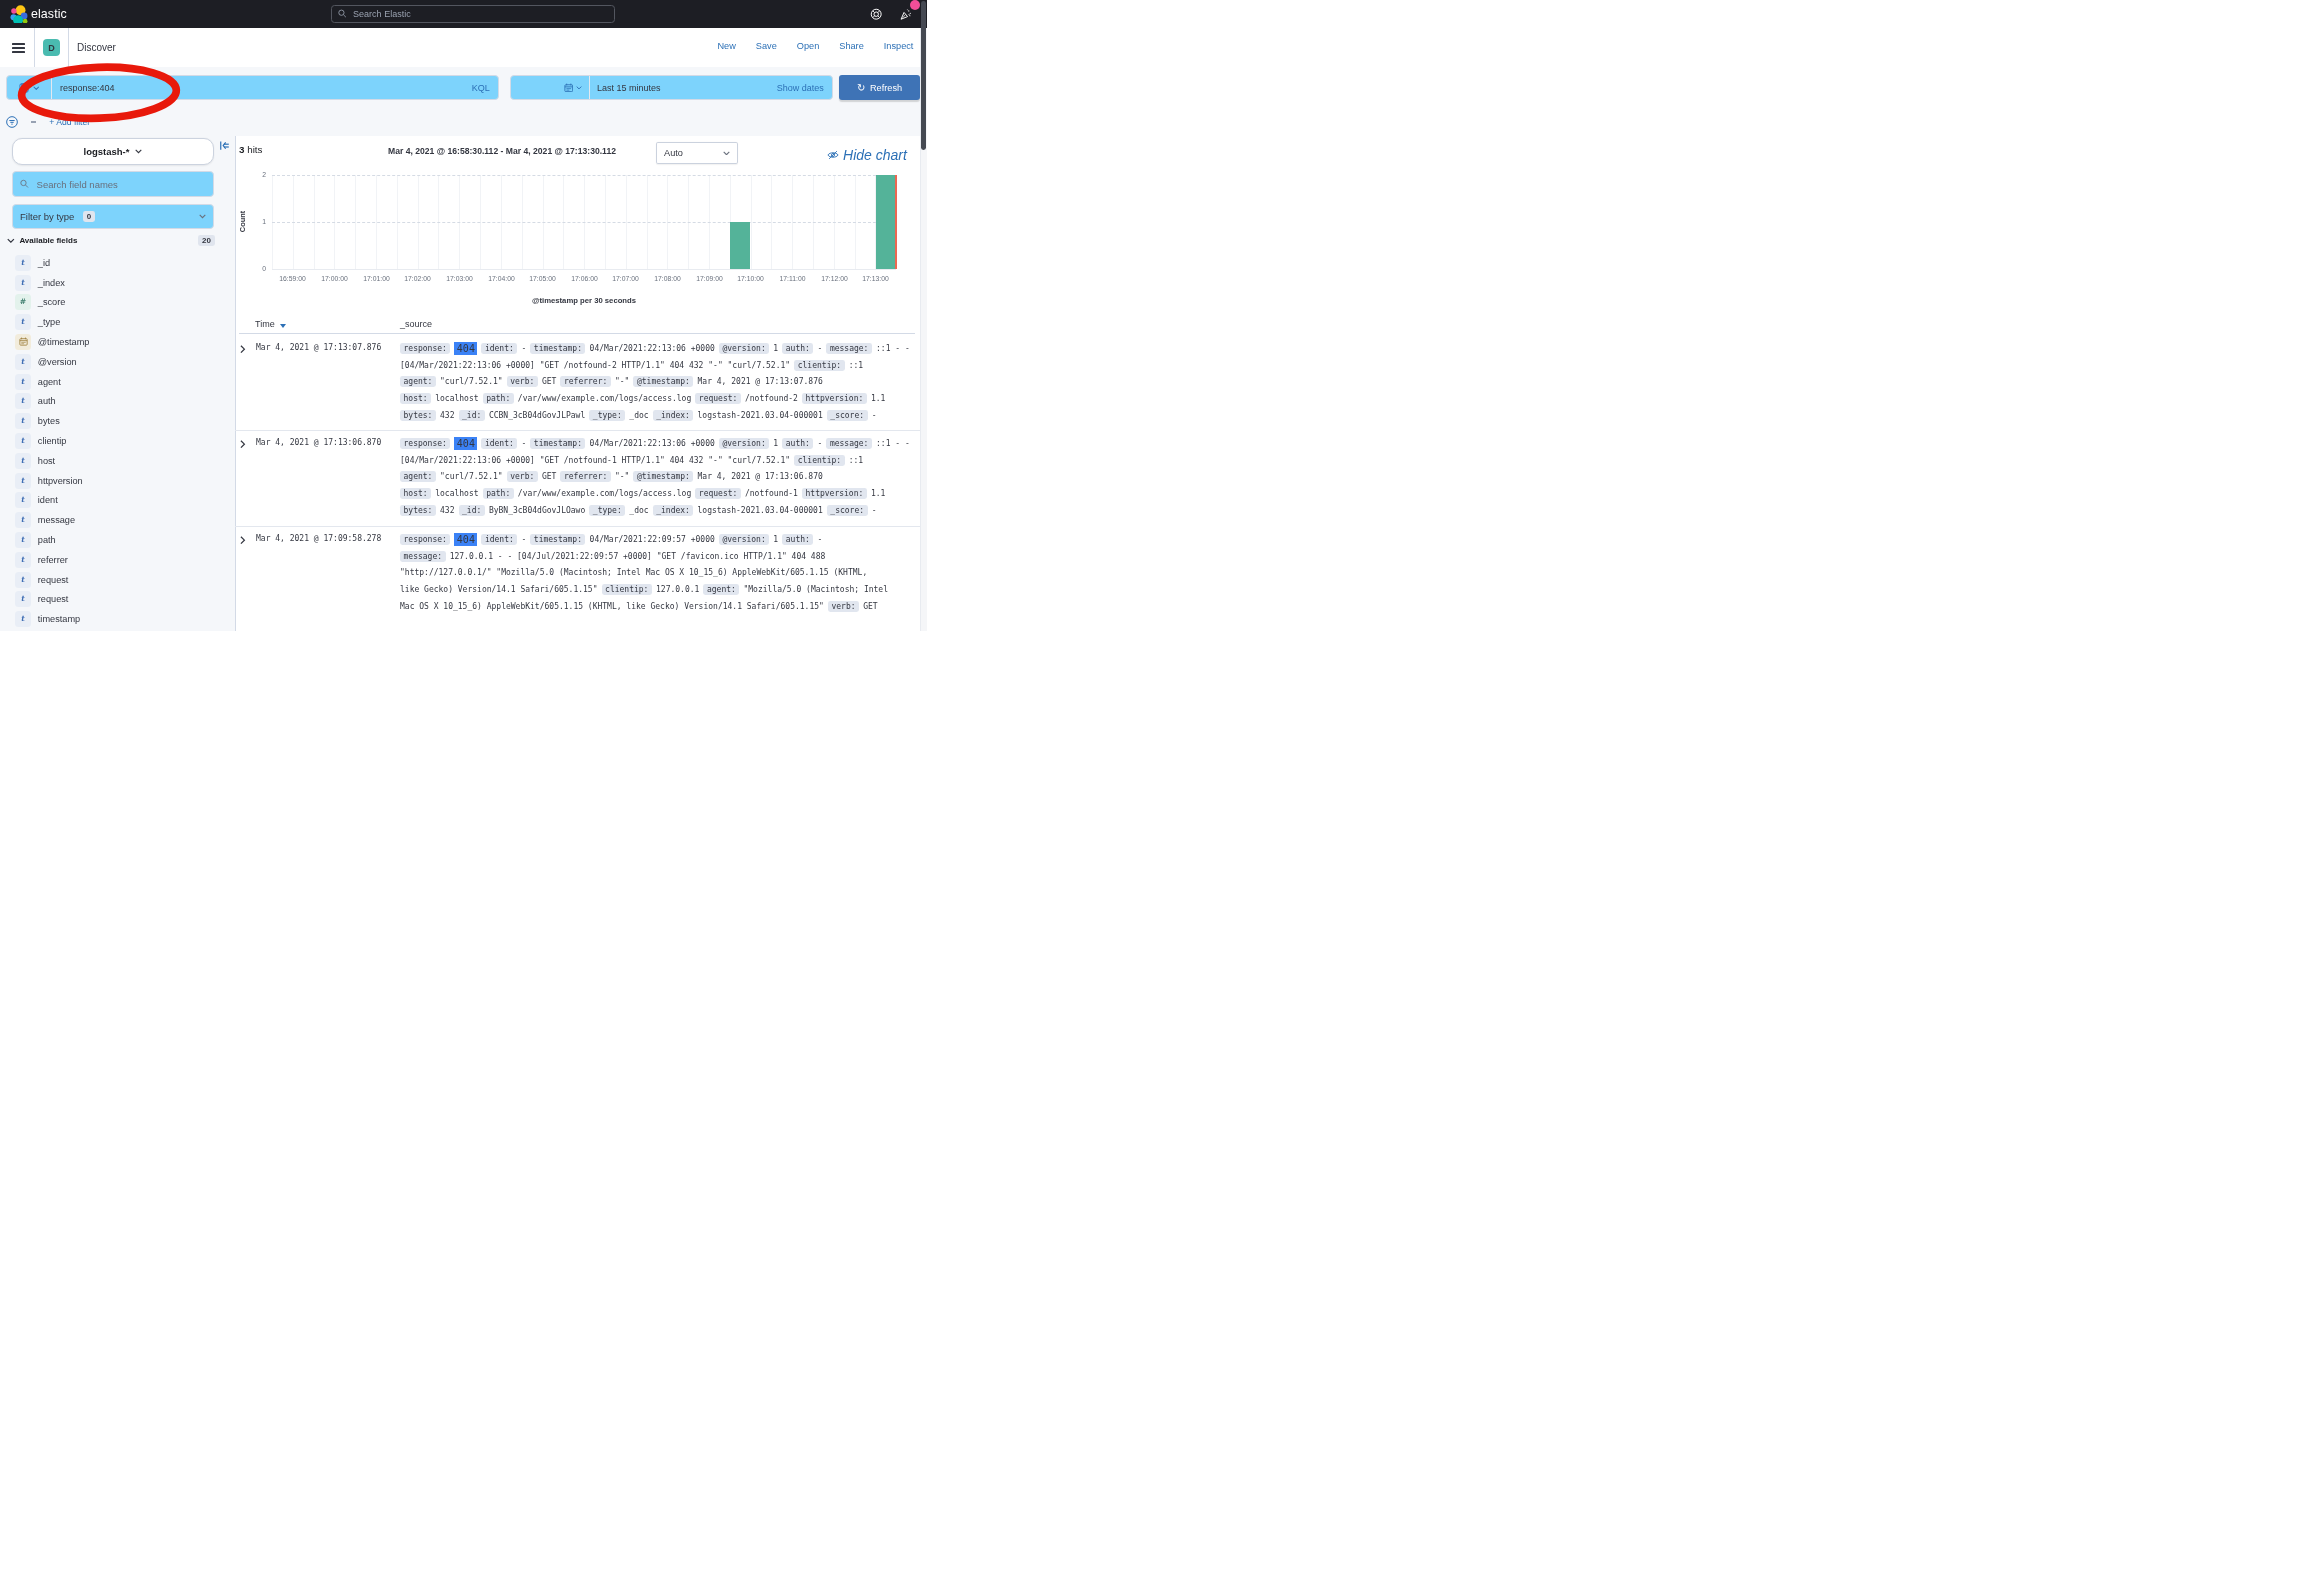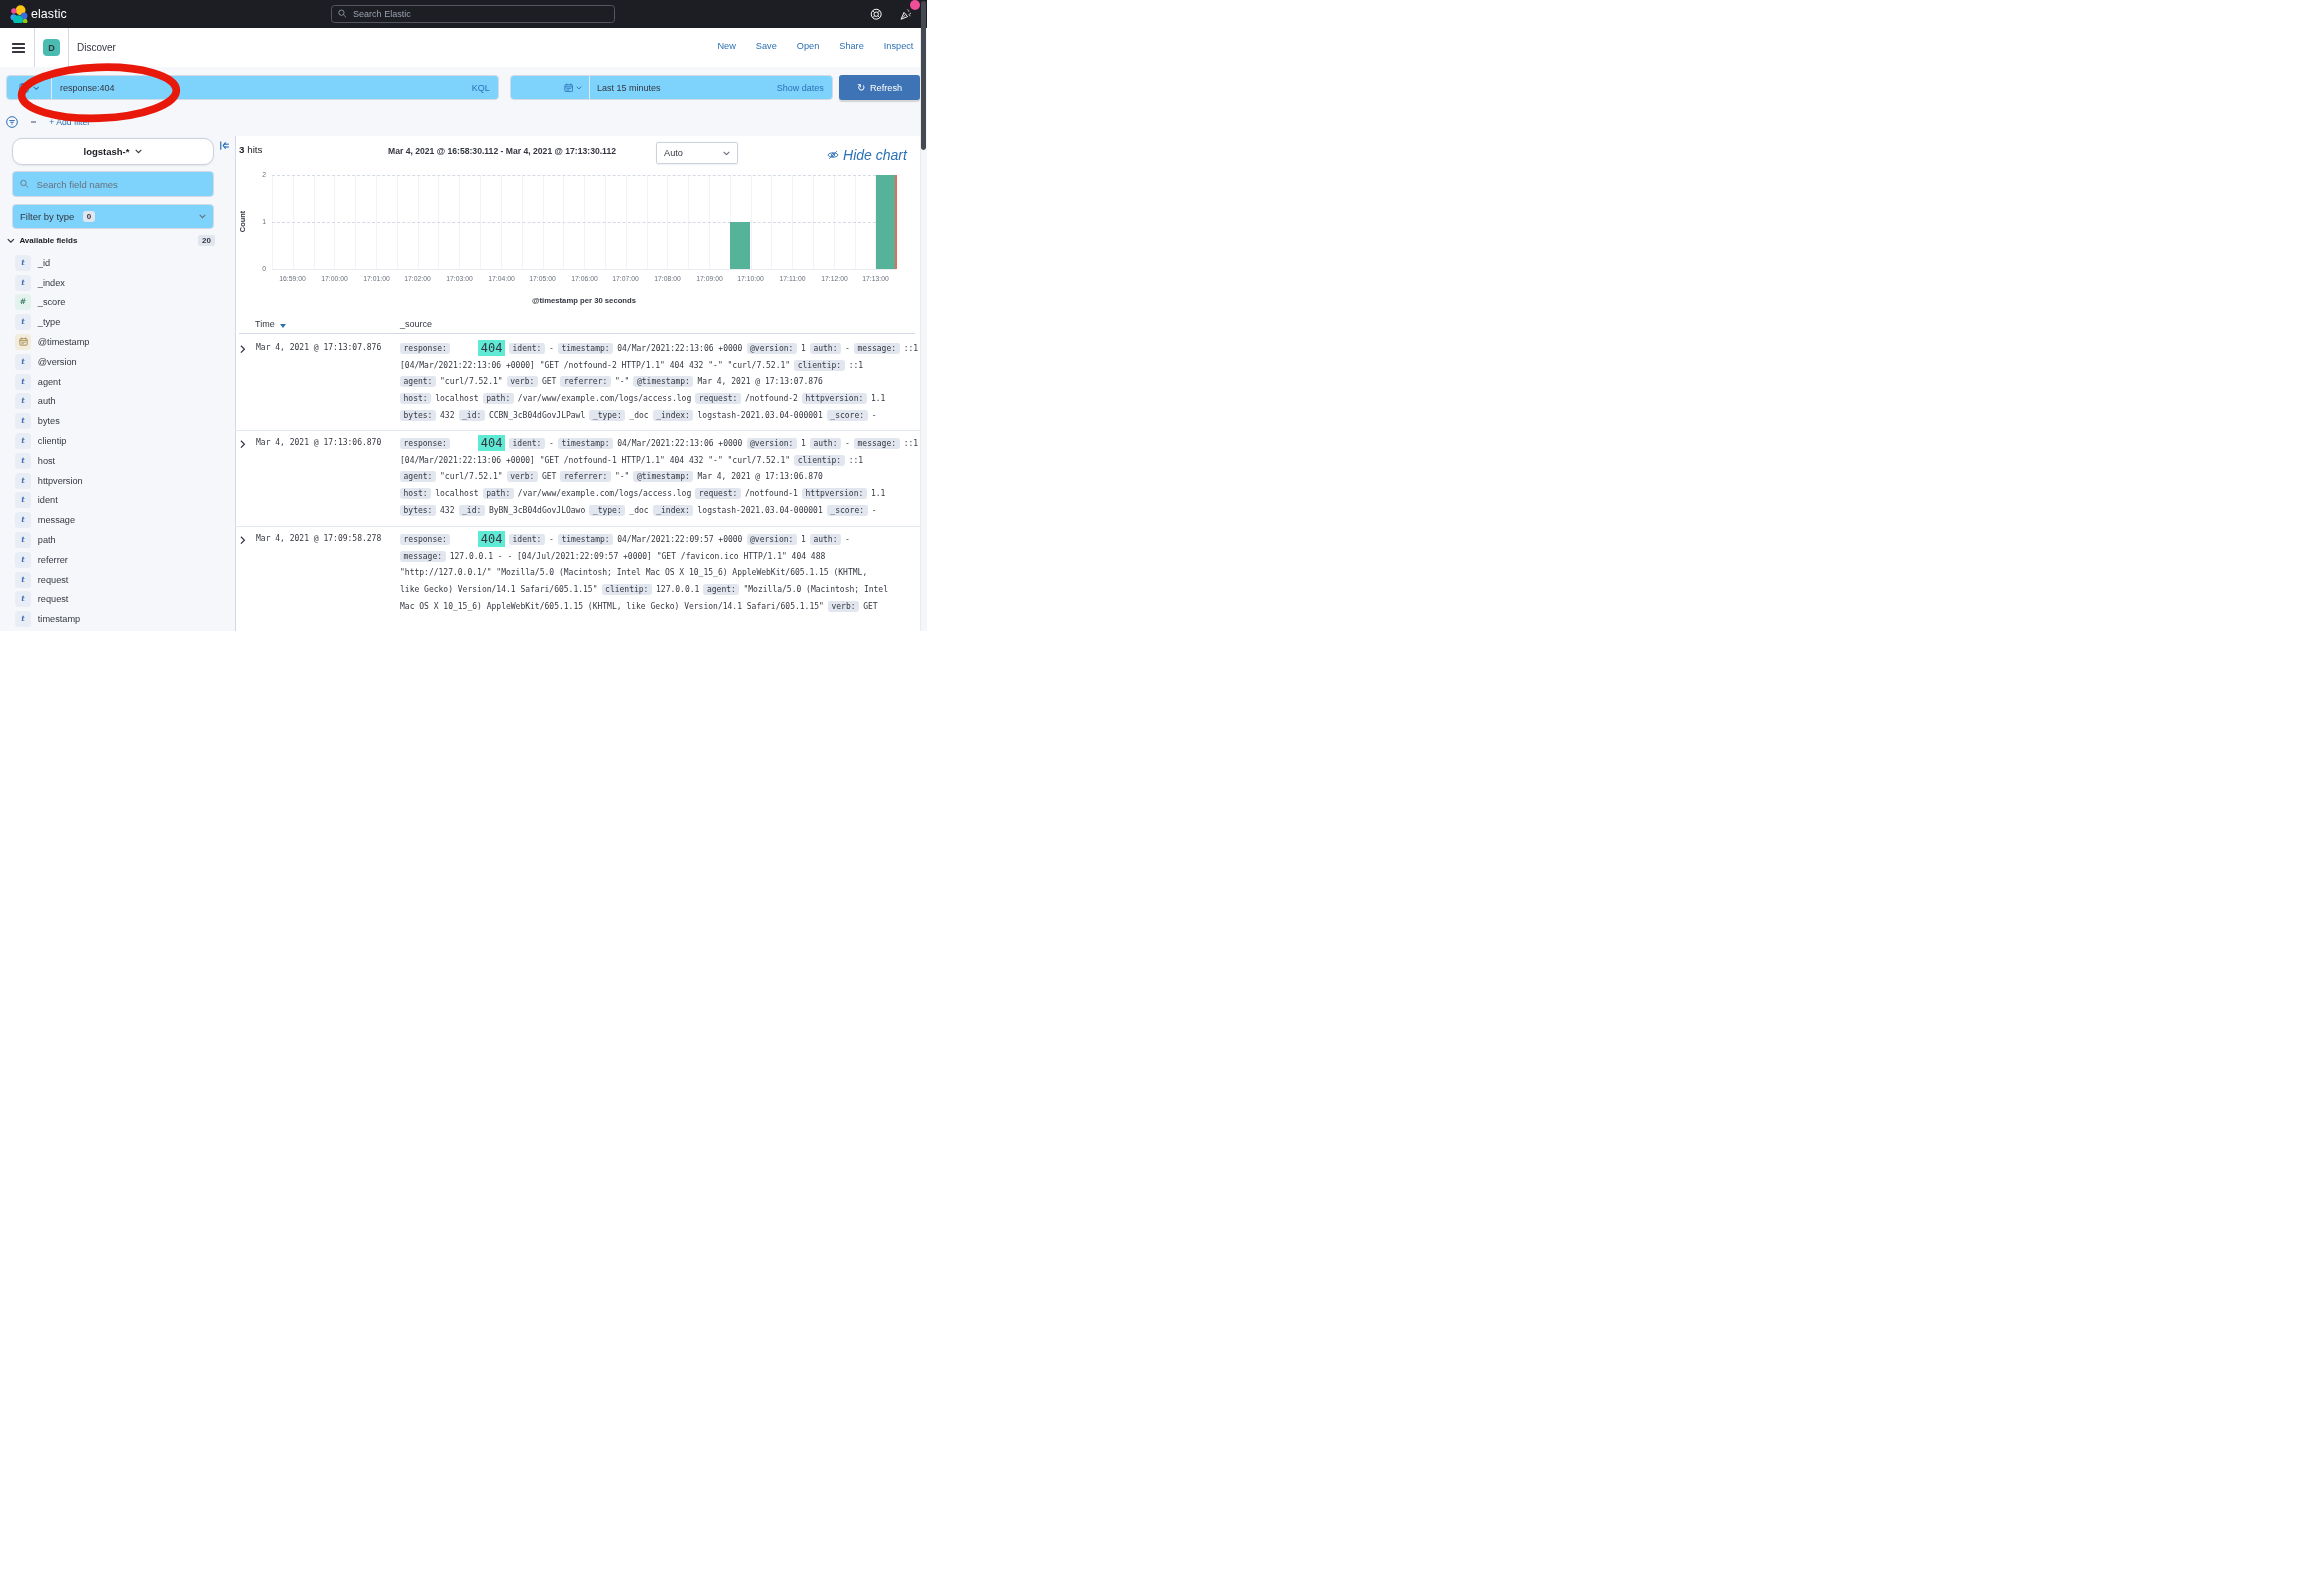--- a/index.html
+++ b/index.html
@@ -102,7 +102,7 @@
   .tok-x{font-family:"DejaVu Sans Mono",monospace;font-size:8px;color:#343741;}
   .tok-b{font-family:"DejaVu Sans Mono",monospace;font-size:8px;color:#343741;background:#E1E6EF;
       border-radius:2.4px;padding:1.2px 3.5px;}
-  .tok-m{font-family:"DejaVu Sans Mono",monospace;font-size:12px;color:#343741;background:#5eead4;padding:1.2px 2.4px;margin-left:24px;}
+  .tok-m{font-family:"DejaVu Sans Mono",monospace;font-size:10px;color:#343741;background:#3b82f6;padding:1.2px 2.4px;}
   
   #scroll-track{left:920px;top:28px;width:7px;height:604px;background:#F5F6F8;border-left:0.6px solid #E8EBF0;box-sizing:border-box;}
   #scroll-thumb{left:921px;top:1.2px;width:4.7px;height:149px;background:#454952;border-radius:2.4px;}

